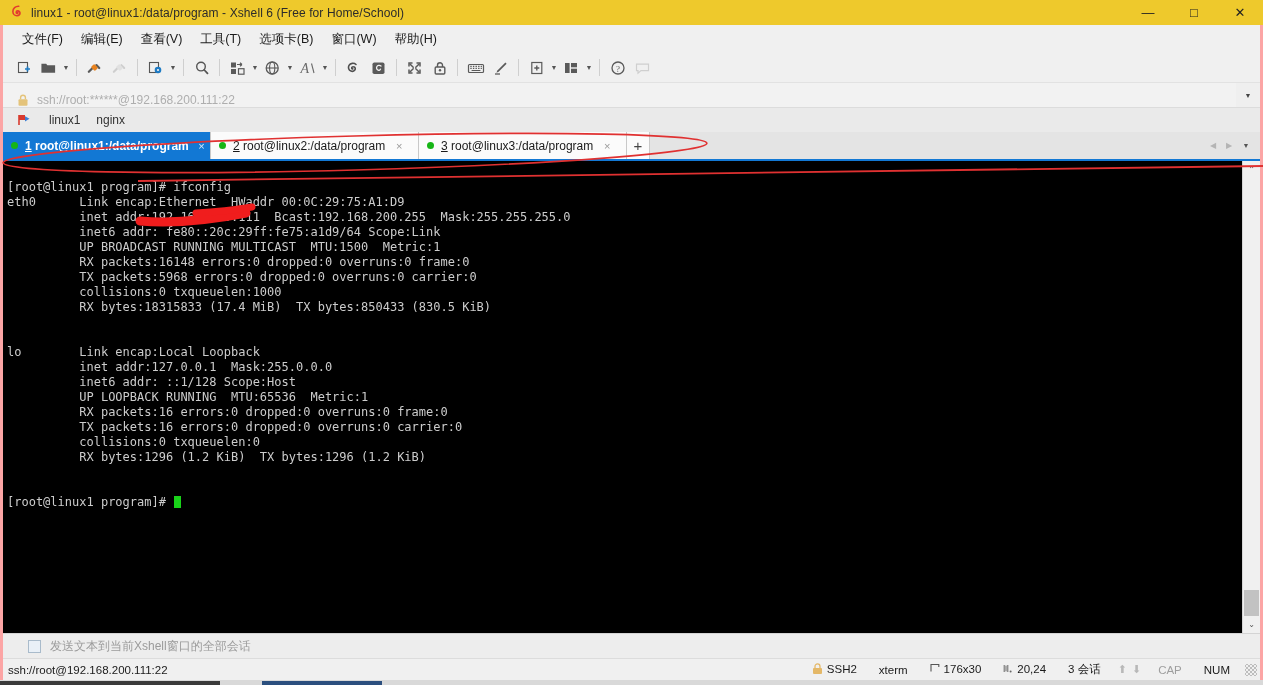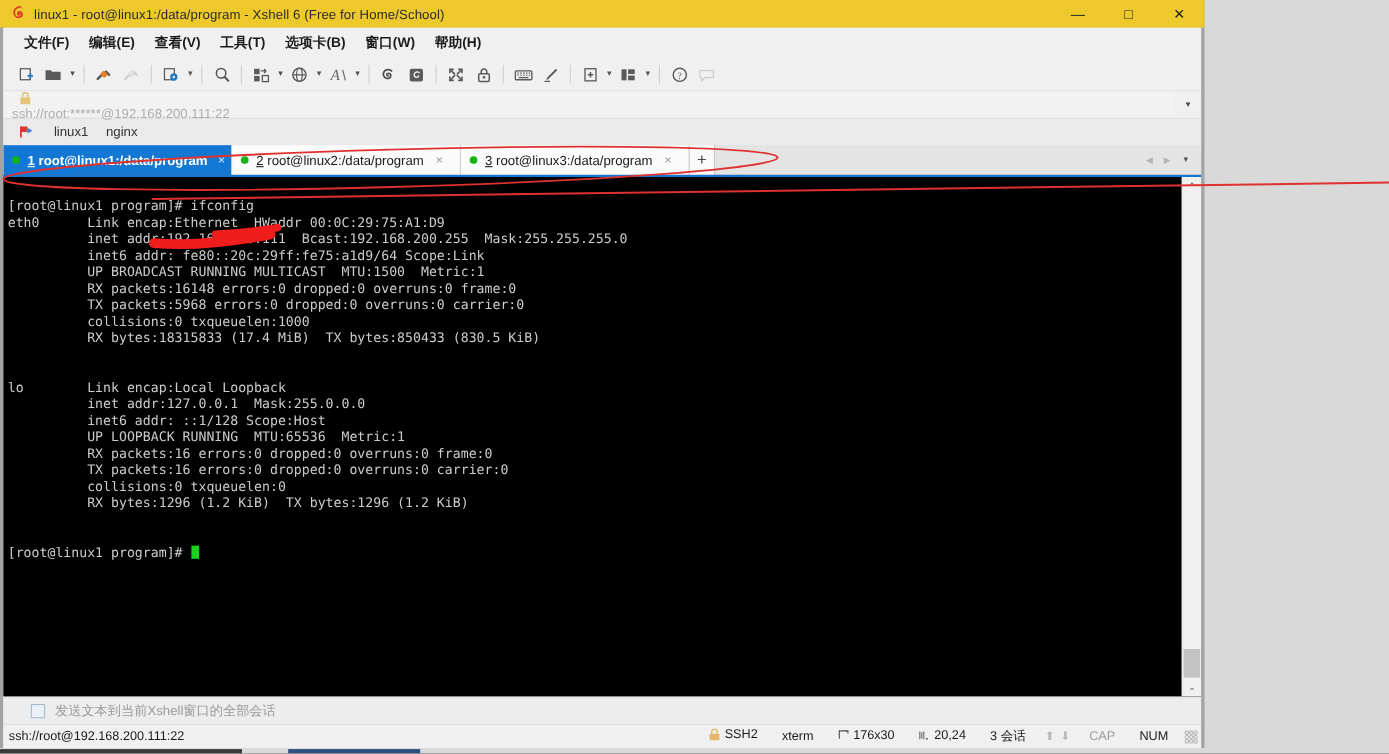--- a/index.html
+++ b/index.html
@@ -10,8 +10,8 @@
     -webkit-font-smoothing:antialiased;
   }
   .app{
-    position:absolute;left:0;top:0;width:1095px;height:680px;
-    background:#a3a3a3;
+    position:absolute;left:0;top:0;width:1263px;height:680px;
+    background:#fca5a5;
     display:flex;flex-direction:column;
     box-sizing:border-box;
   }

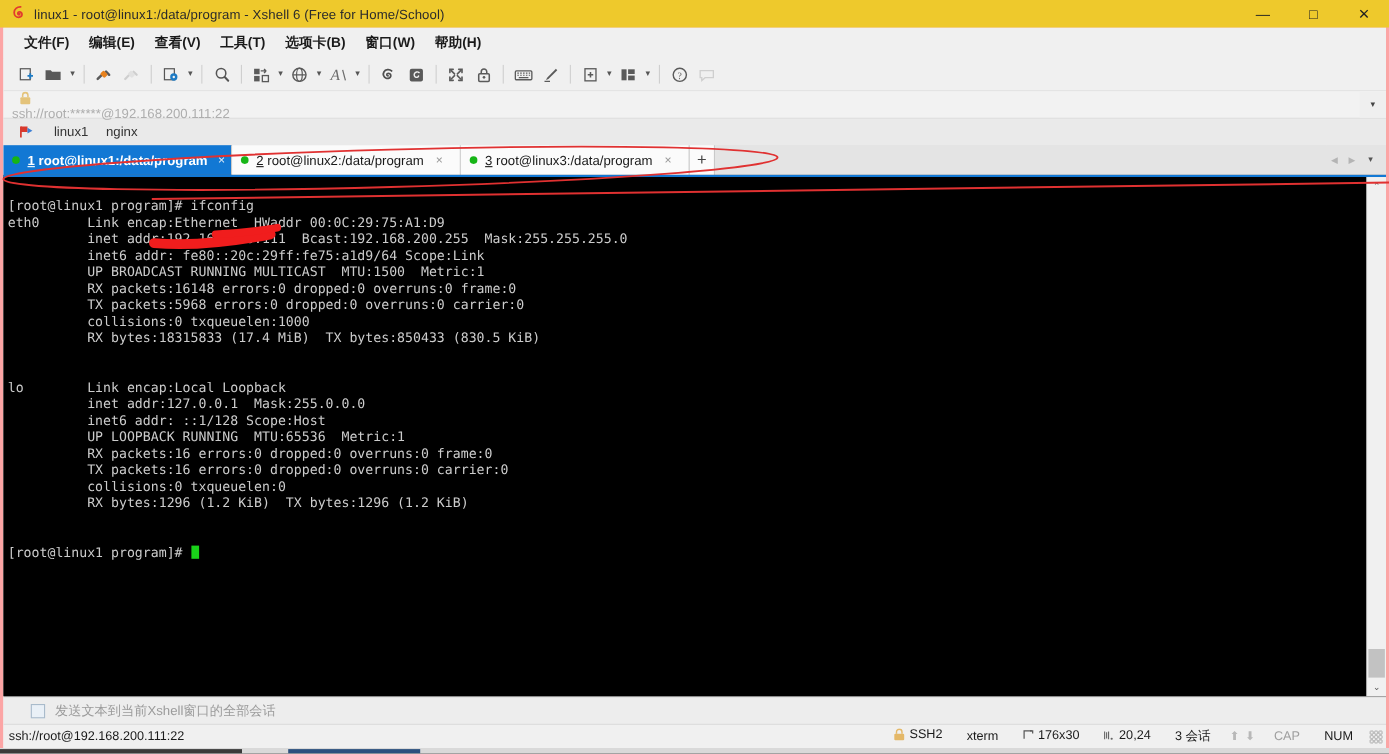--- a/index.html
+++ b/index.html
@@ -45,7 +45,6 @@
   .menubar{
     height:28px;min-height:28px;background:#f0f0f0;display:flex;align-items:center;
     padding-left:10px;
-    font-weight:bold;
   }
   .menu-item{
     font-size:12.5px;color:#1a1a1a;padding:4px 9px;white-space:nowrap;

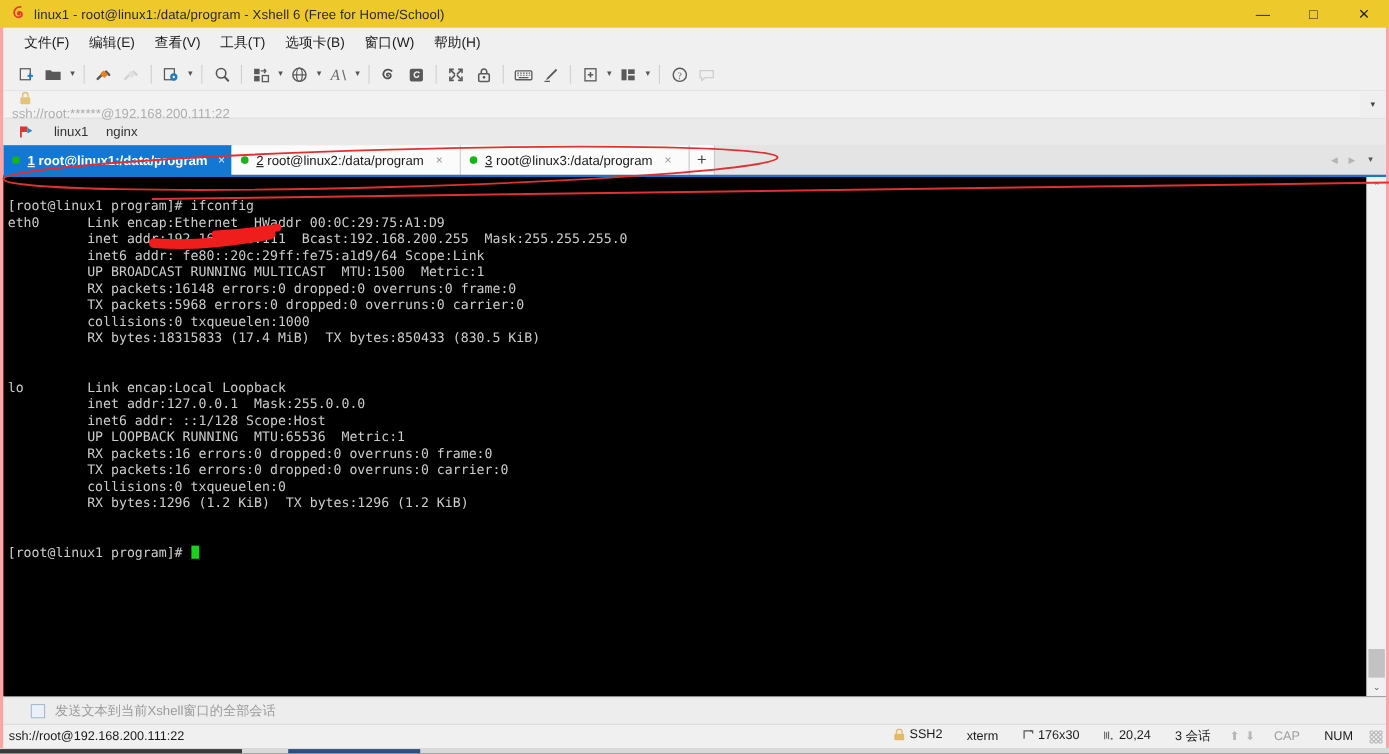--- a/index.html
+++ b/index.html
@@ -66,8 +66,8 @@
   .tsep{width:1px;height:17px;background:#cfcfcf;margin:0 5px;}
   
   .addrbar{
-    height:24px;min-height:24px;background:#f2f2f2;display:flex;align-items:flex-start;
-    border-bottom:1px solid #dcdcdc;position:relative;flex-direction:column;
+    height:24px;min-height:24px;background:#f2f2f2;display:flex;align-items:flex-end;
+    border-bottom:1px solid #dcdcdc;position:relative;
   }
   .addr-lock{margin-left:14px;display:flex;align-items:center;}
   .addr-text{

